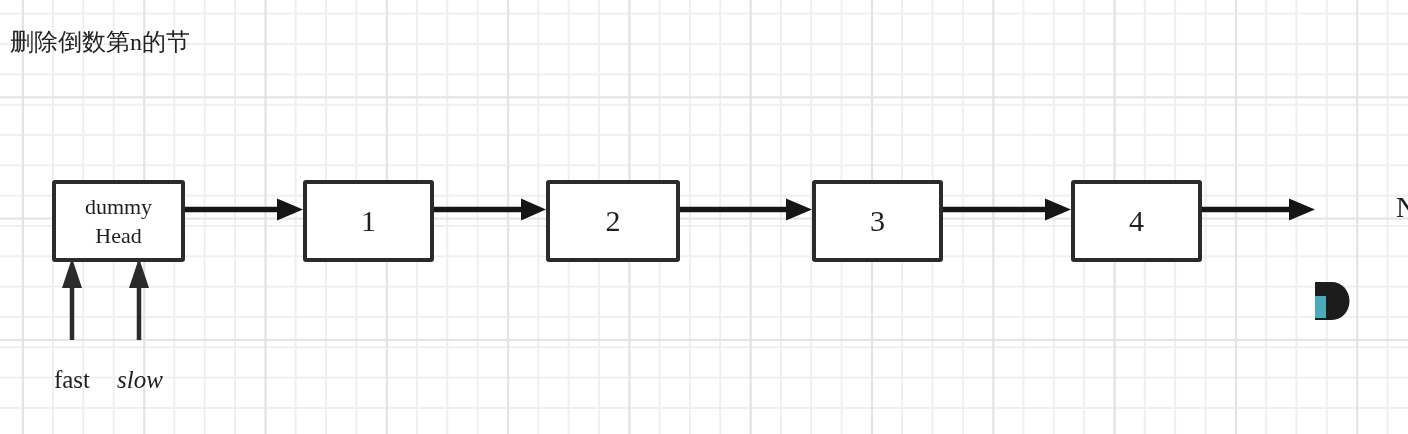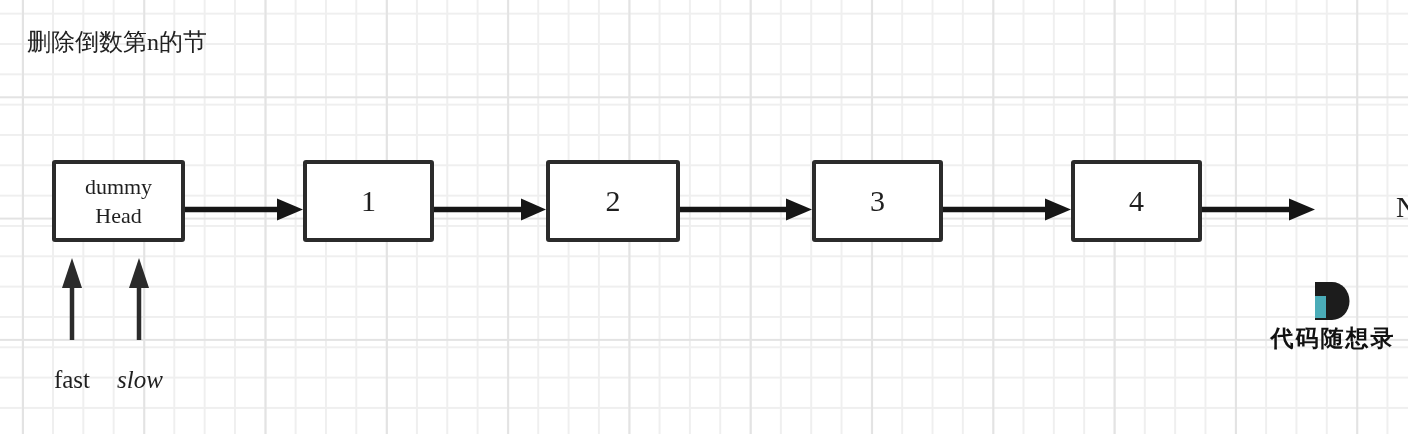--- a/index.html
+++ b/index.html
@@ -28,7 +28,7 @@
   }
   .title{
     position:absolute;left:10px;top:26px;width:214px;
-    font-size:24px;line-height:33px;text-align:center;color:#222;
+    font-size:24px;line-height:33px;color:#222;
   }
   .arrow-layer{position:absolute;left:0;top:0;pointer-events:none;}
   .node{

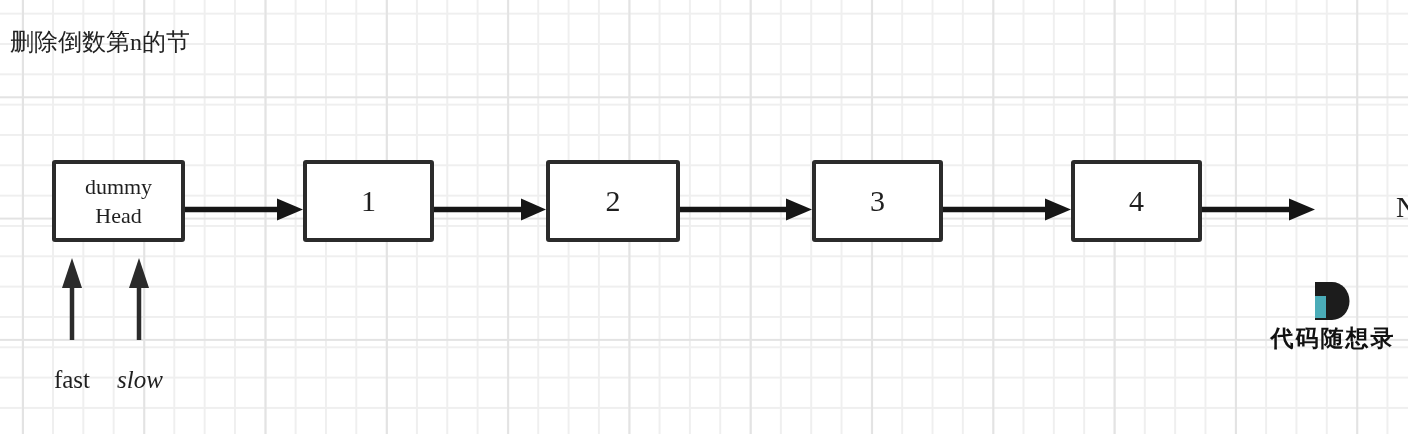--- a/index.html
+++ b/index.html
@@ -32,7 +32,7 @@
   }
   .arrow-layer{position:absolute;left:0;top:0;pointer-events:none;}
   .node{
-    position:absolute;top:160px;height:82px;
+    position:absolute;top:180px;height:82px;
     box-sizing:border-box;
     border:4px solid #2b2b2b;border-radius:3px;
     background:#fff;

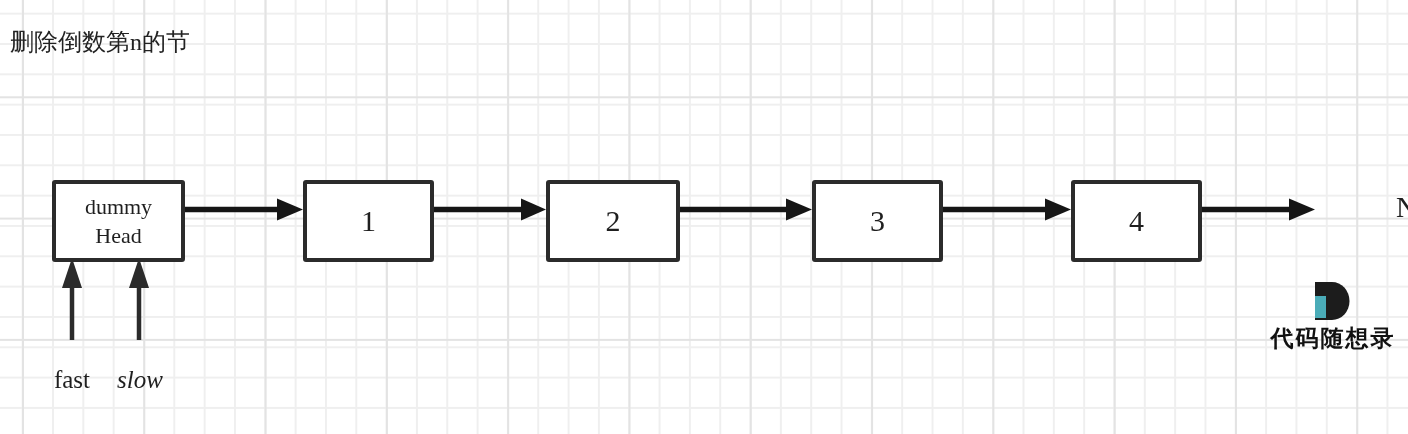--- a/index.html
+++ b/index.html
@@ -139,7 +139,6 @@
       <path d="M0 0 H17 A17.5 19 0 0 1 17 38 H0 Z" fill="#1c1c1c"></path>
       <rect x="0" y="14" width="11" height="22" fill="#4aacb8"></rect>
     </svg>
-    <span class="brand-text">代码随想录</span>
   </div>
 
 

